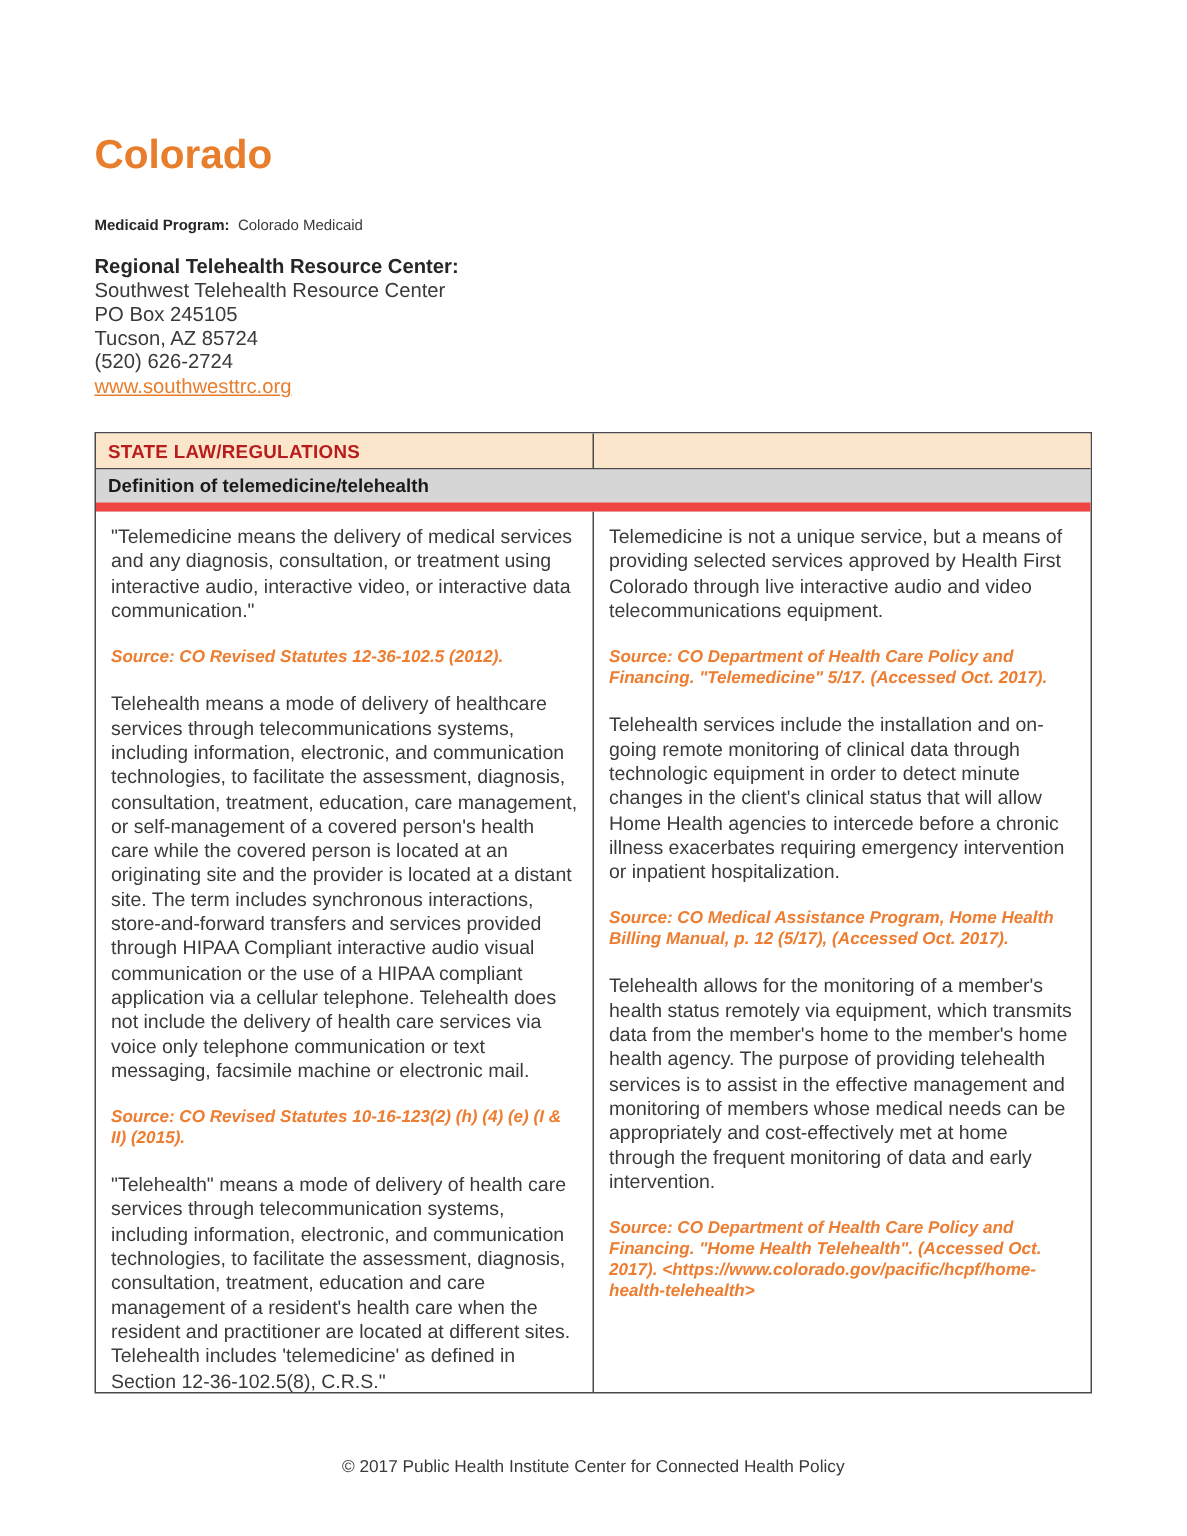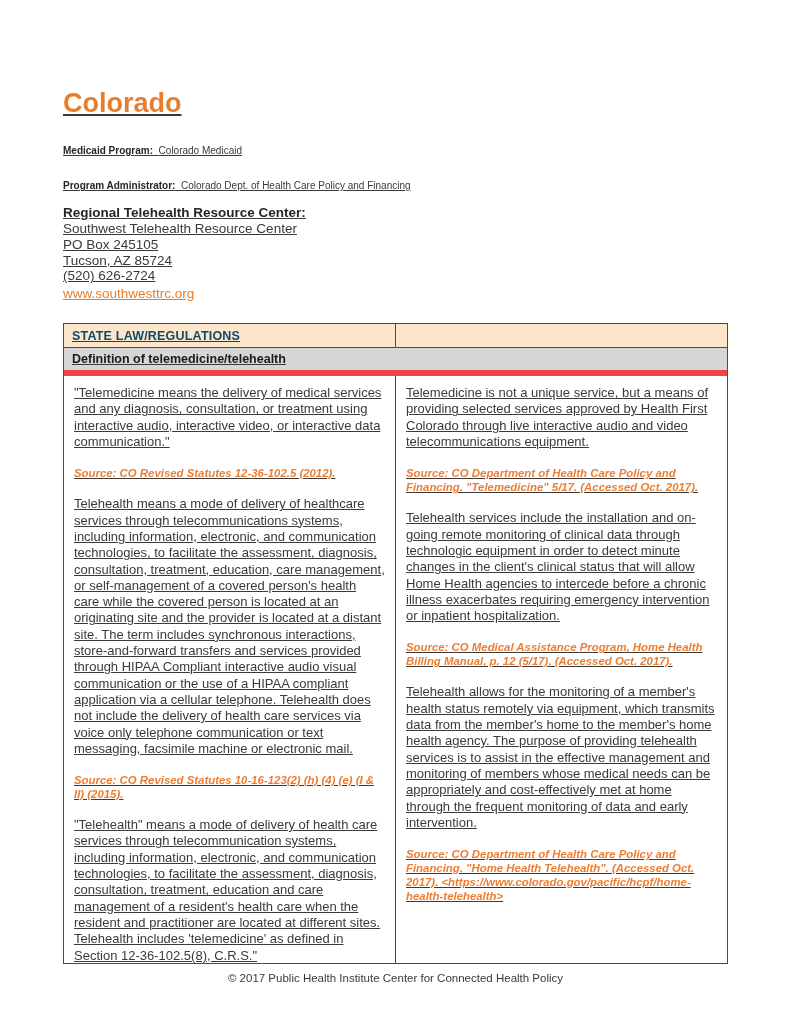--- a/index.html
+++ b/index.html
@@ -14,7 +14,6 @@
     height: 1024px;
     background: #ffffff;
     overflow: hidden;
-    text-decoration: underline;
   }
   .content { padding: 0 63px; }
 

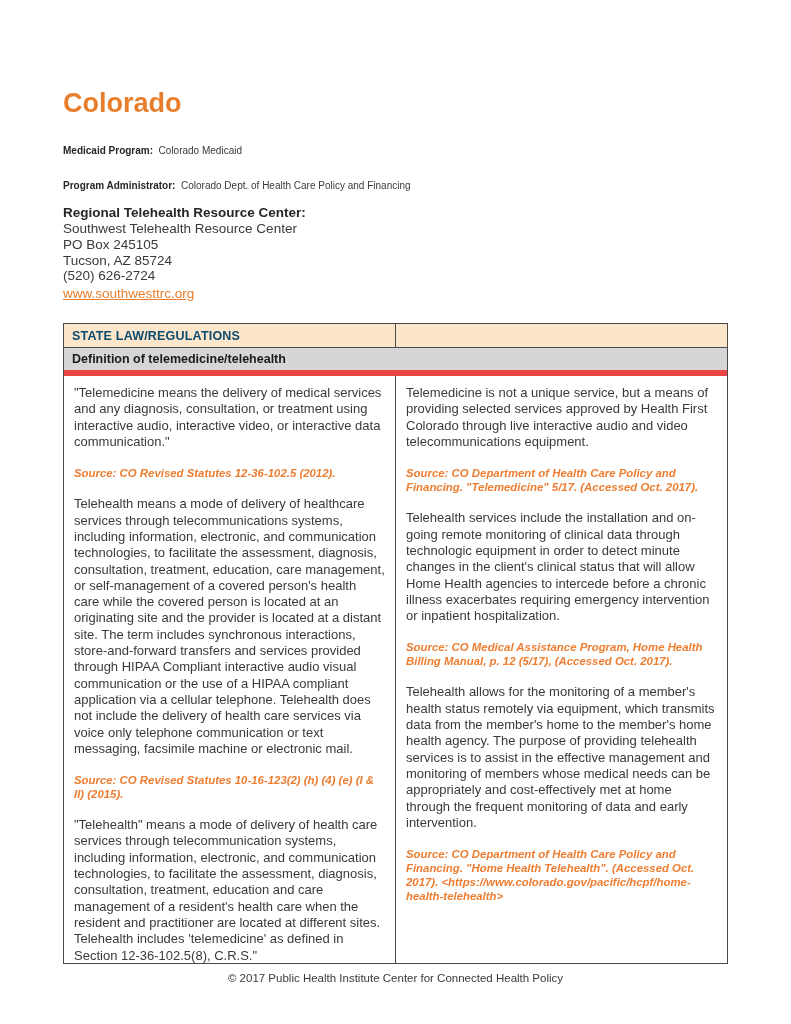--- a/index.html
+++ b/index.html
@@ -100,10 +100,6 @@
       <span>Colorado Medicaid</span>
     </div>
 
-    <div class="info-line second">
-      <span class="lbl">Program Administrator:</span>&nbsp;
-      <span>Colorado Dept. of Health Care Policy and Financing</span>
-    </div>
 
     <div class="rtrc-label">Regional Telehealth Resource Center:</div>
     <div class="addr-line">Southwest Telehealth Resource Center</div>

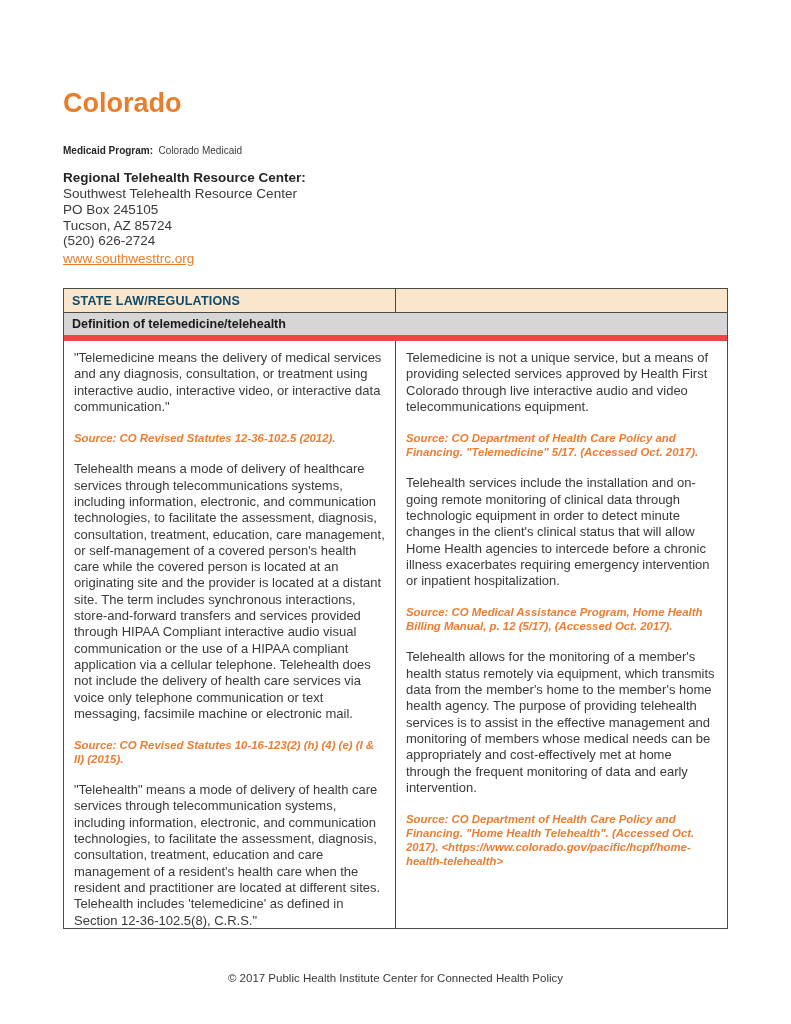--- a/index.html
+++ b/index.html
@@ -49,7 +49,7 @@
     padding: 5px 8px 4px 8px;
     font-size: 12.5px;
     font-weight: bold;
-    color: #0c4a6e;
+    color: #b91c1c;
     letter-spacing: 0.2px;
   }
   .cell-left { width: 332px; border-right: 1px solid #4a4a4a; }

